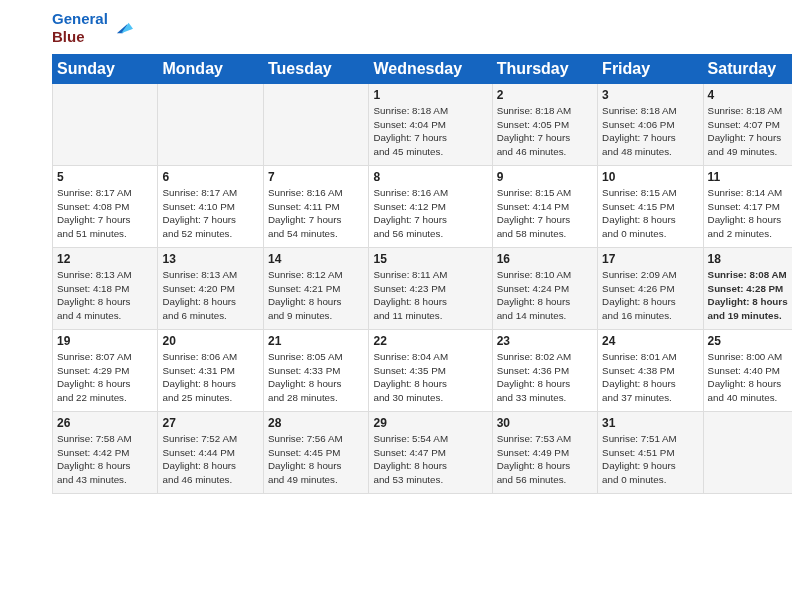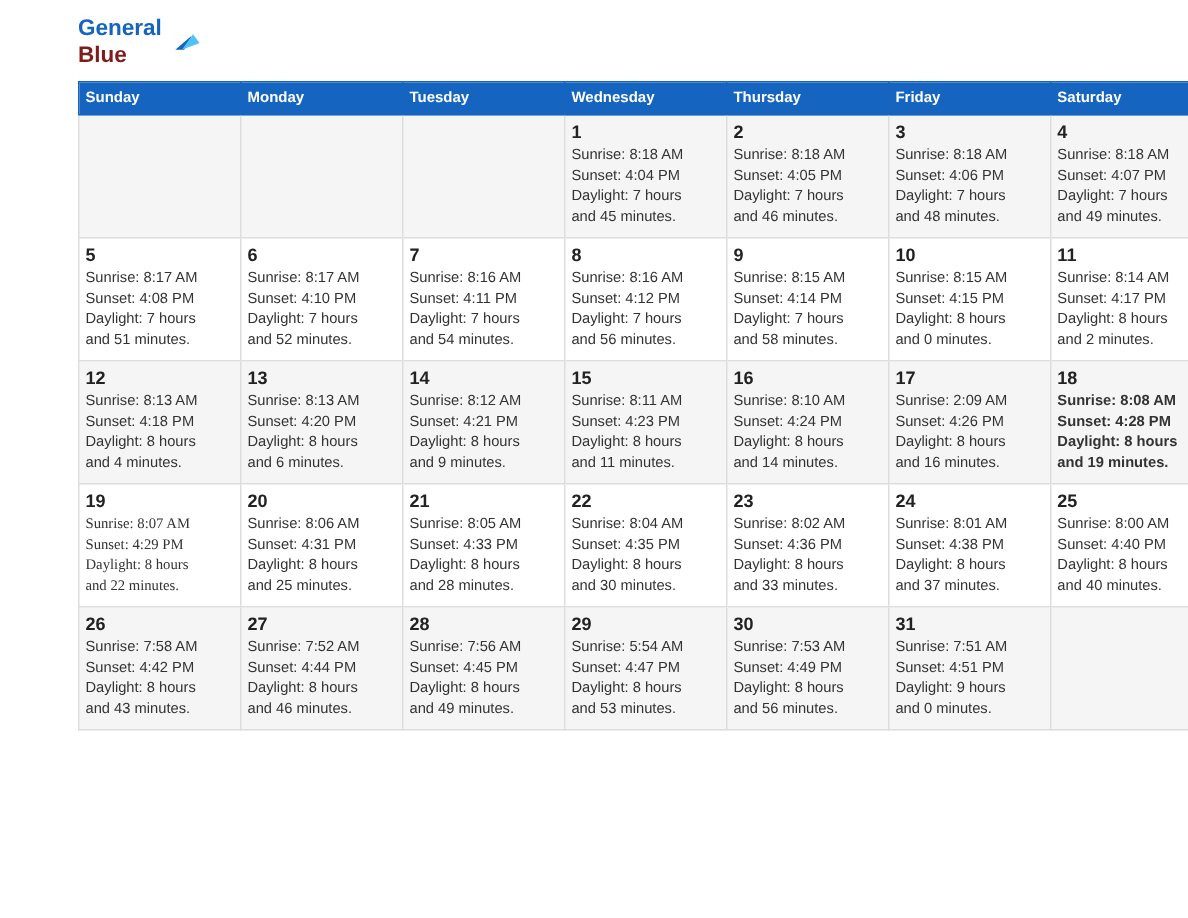--- a/index.html
+++ b/index.html
@@ -66,7 +66,7 @@
     thead th {
       padding: 5px 4px;
       text-align: left;
-      font-size: 10px;
+      font-size: 16px;
       font-weight: bold;
       border: 1px solid #1565c0;
     }

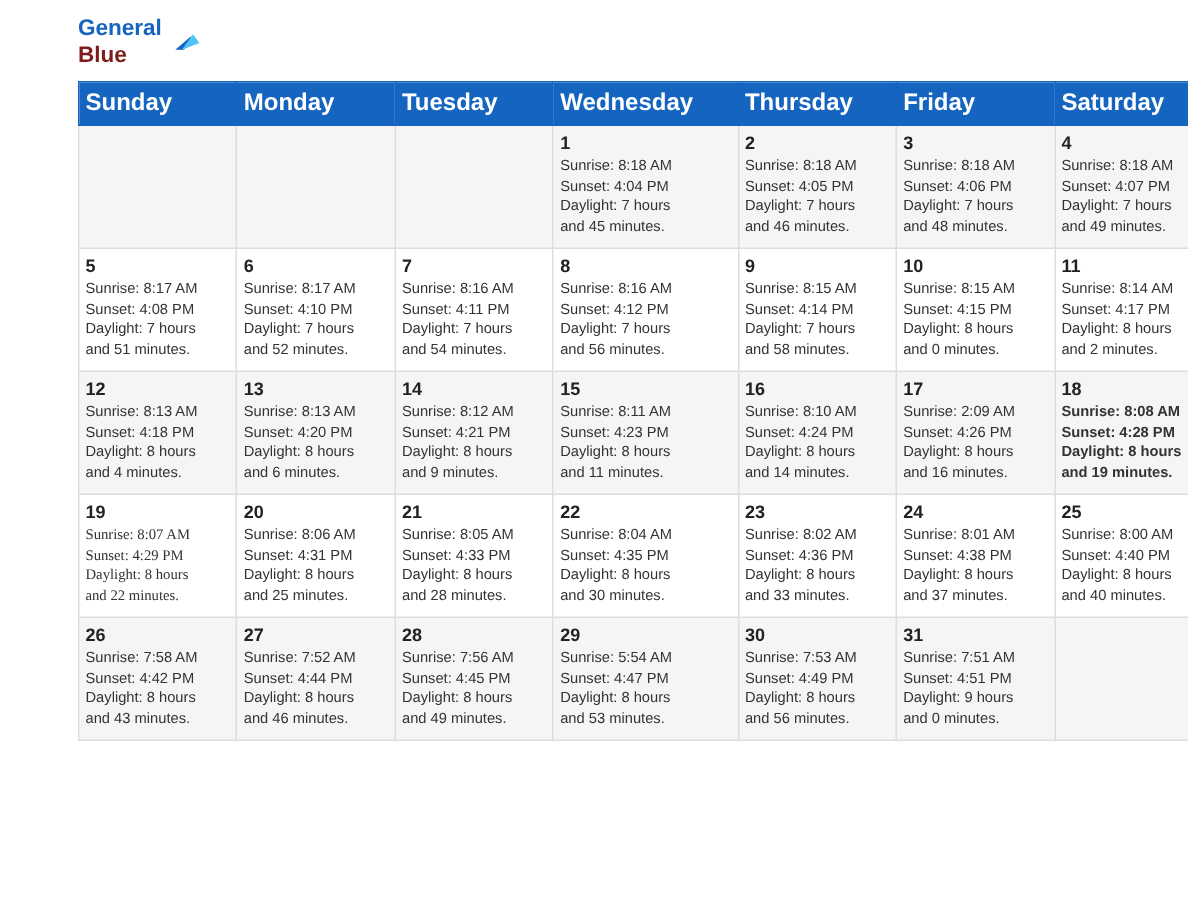--- a/index.html
+++ b/index.html
@@ -280,7 +280,7 @@
         <tr>
           <td>
             <span class="day-num">19</span>
-            <div class="day-info" style="white-space: pre-line; font-family: Liberation Serif, serif;">Sunrise: 8:07 AM
+            <div class="day-info" style="white-space: pre-line;">Sunrise: 8:07 AM
 Sunset: 4:29 PM
 Daylight: 8 hours
 and 22 minutes.</div>

